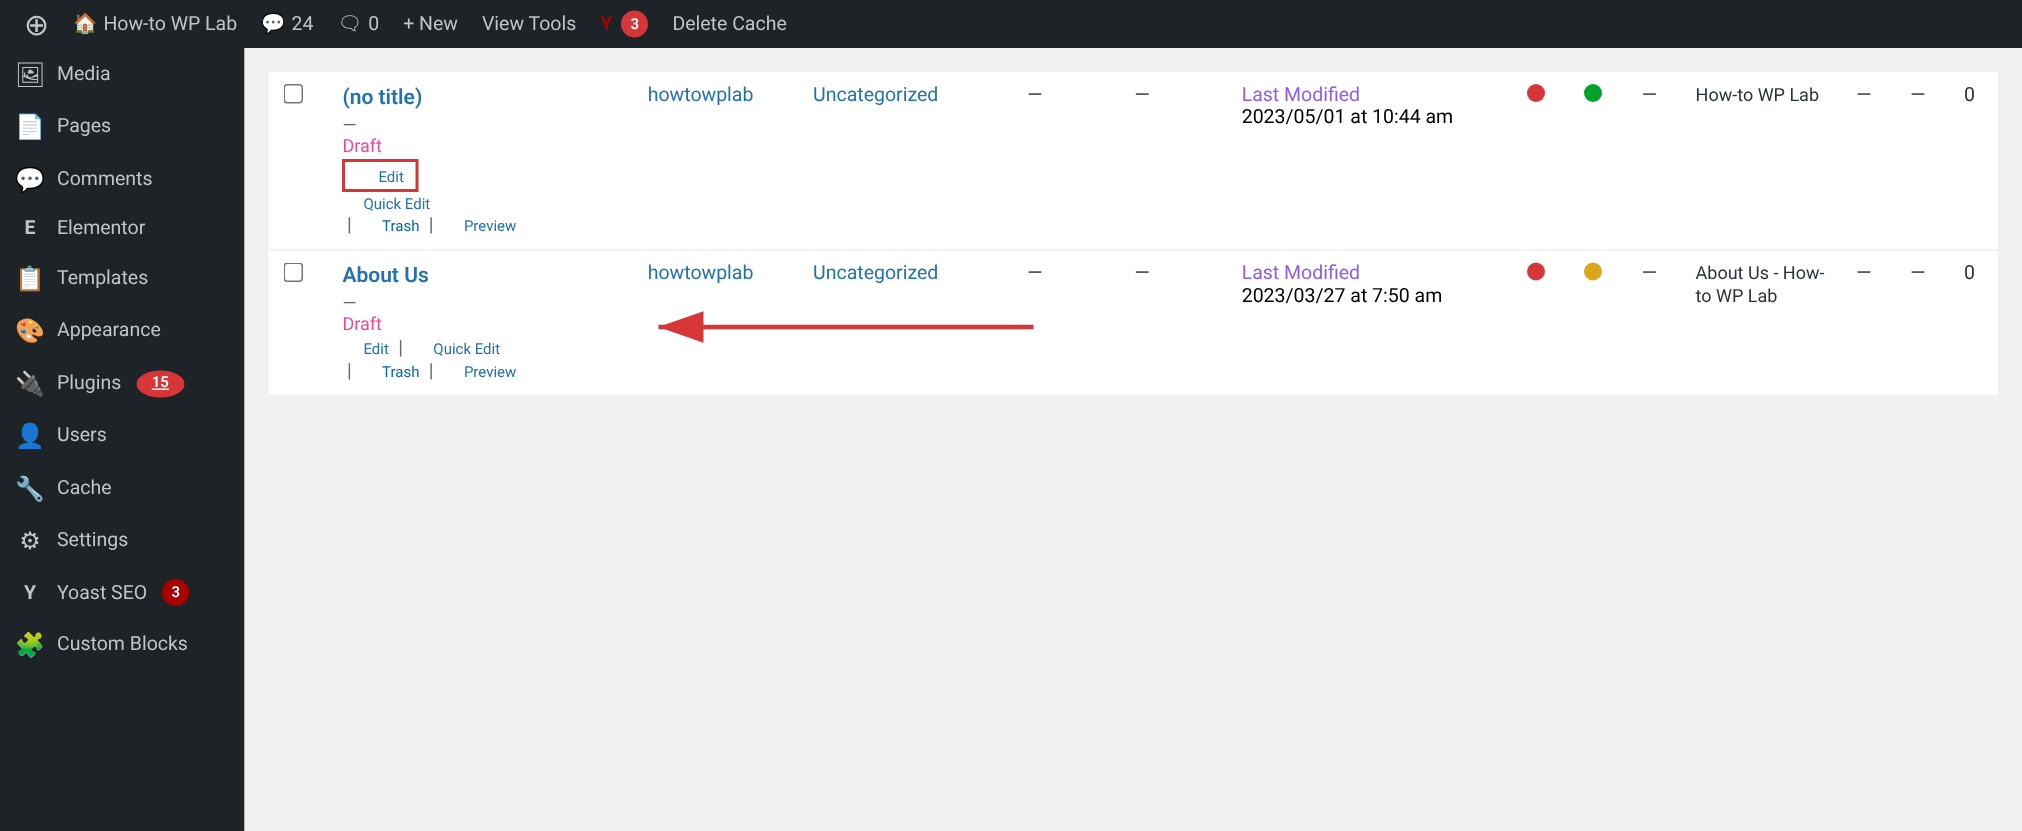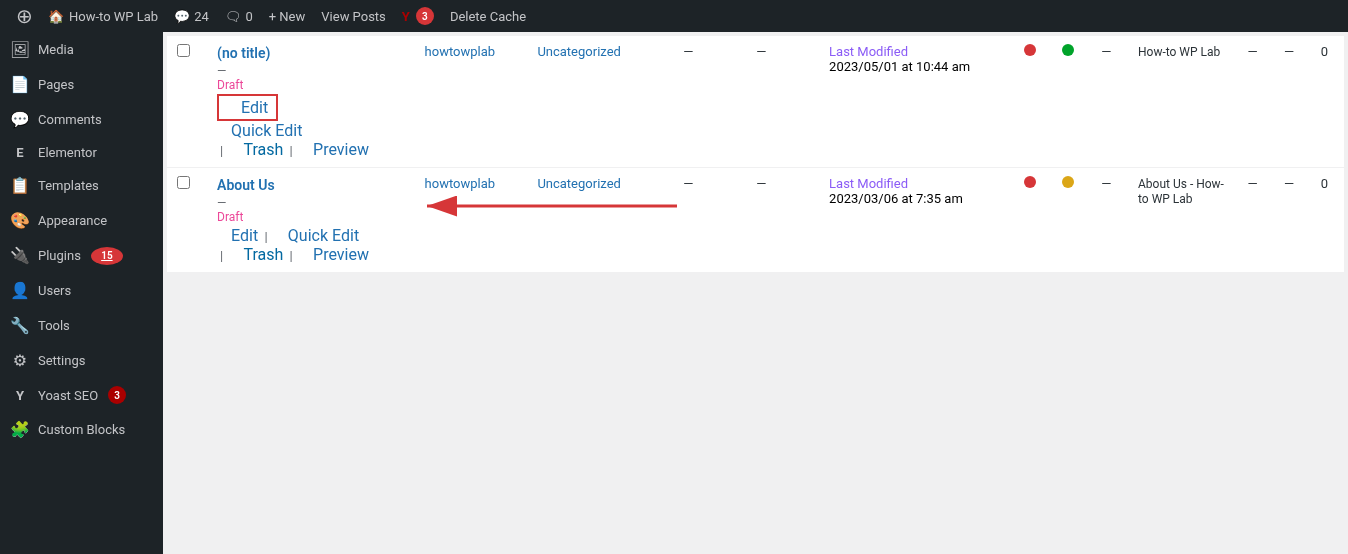--- a/index.html
+++ b/index.html
@@ -216,7 +216,7 @@
     <span>+ New</span>
   </div>
   <div class="admin-bar-item">
-    <span>View Posts</span>
+    <span>View Tools</span>
   </div>
   <div class="admin-bar-item">
     <span style="font-weight:700;color:#a00;">Y</span>

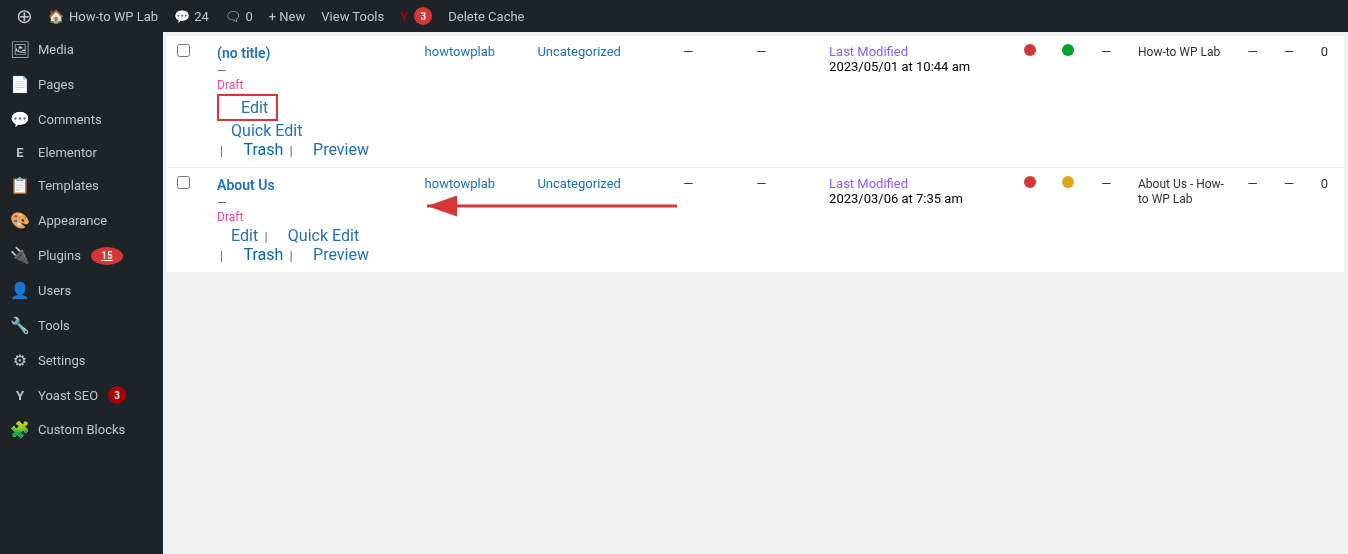--- a/index.html
+++ b/index.html
@@ -78,7 +78,7 @@
     
     .table-wrap {
       background: #fff;
-      margin: 4px;
+      margin: 16px;
     }
 
     table.posts-table {

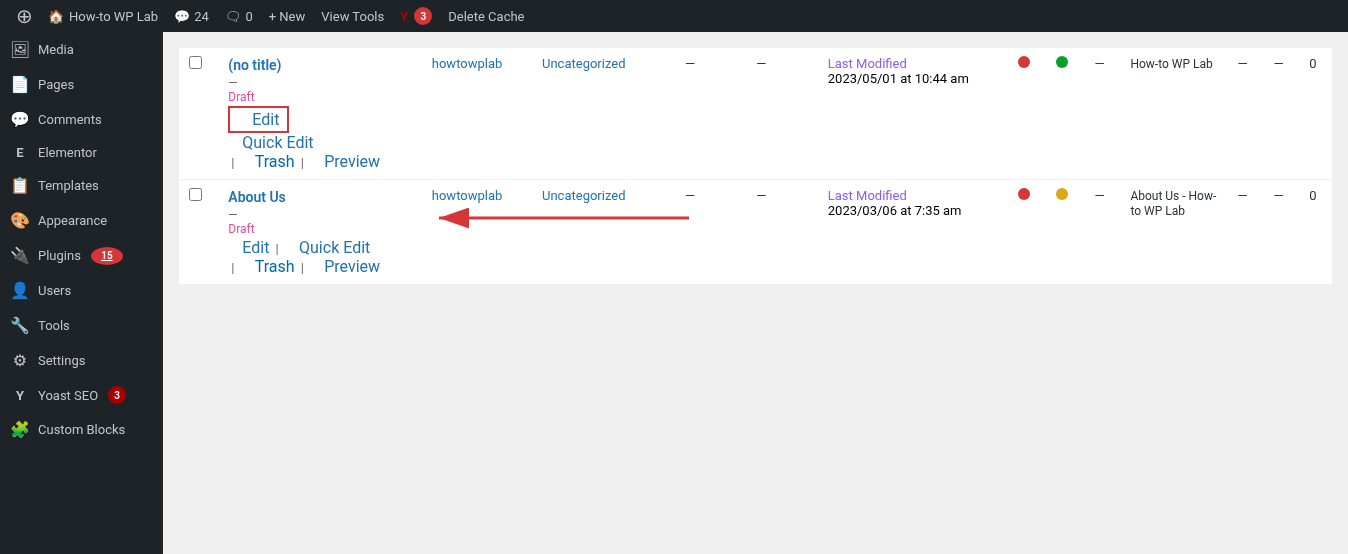--- a/index.html
+++ b/index.html
@@ -115,7 +115,7 @@
     .post-actions a {
       color: #2271b1;
       text-decoration: none;
-      font-size: 16px;
+      font-size: 10px;
       padding-left: 14px;
     }
     .post-actions .sep { color: #646970; margin: 0 3px; }

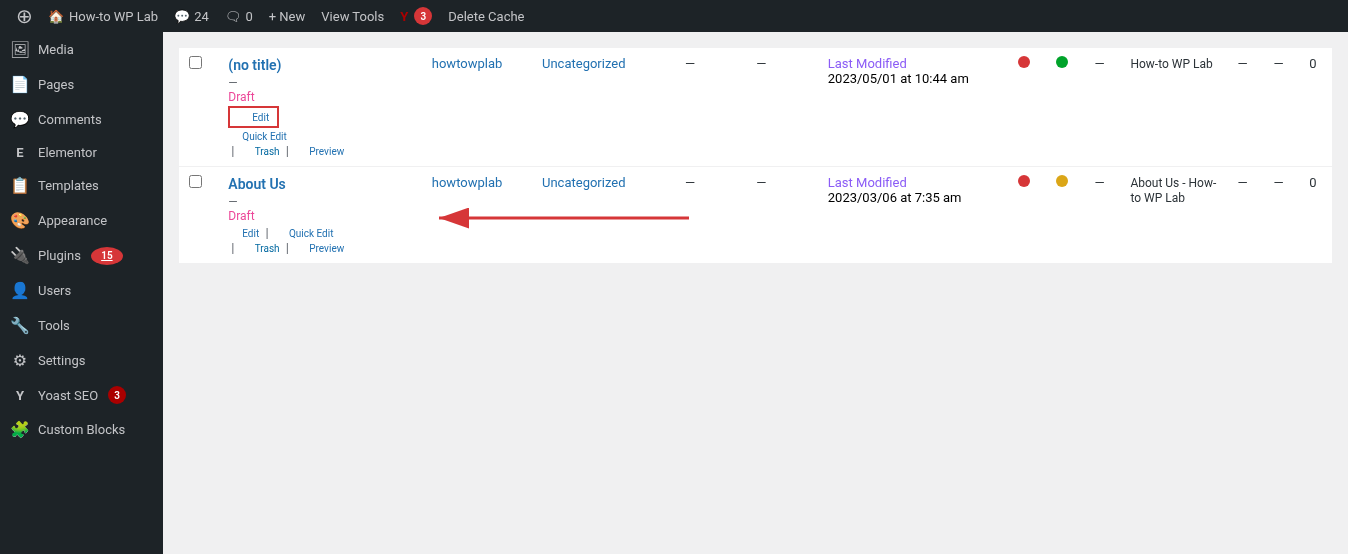--- a/index.html
+++ b/index.html
@@ -394,7 +394,7 @@
             </td>
             <td class="date-col">
               <div class="date-label">Last Modified</div>
-              <div class="date-value">2023/03/06 at 7:35 am</div>
+              <div class="date-value">2023/03/27 at 7:50 am</div>
             </td>
             <td class="dot-col">
               <span class="status-dot dot-red"></span>

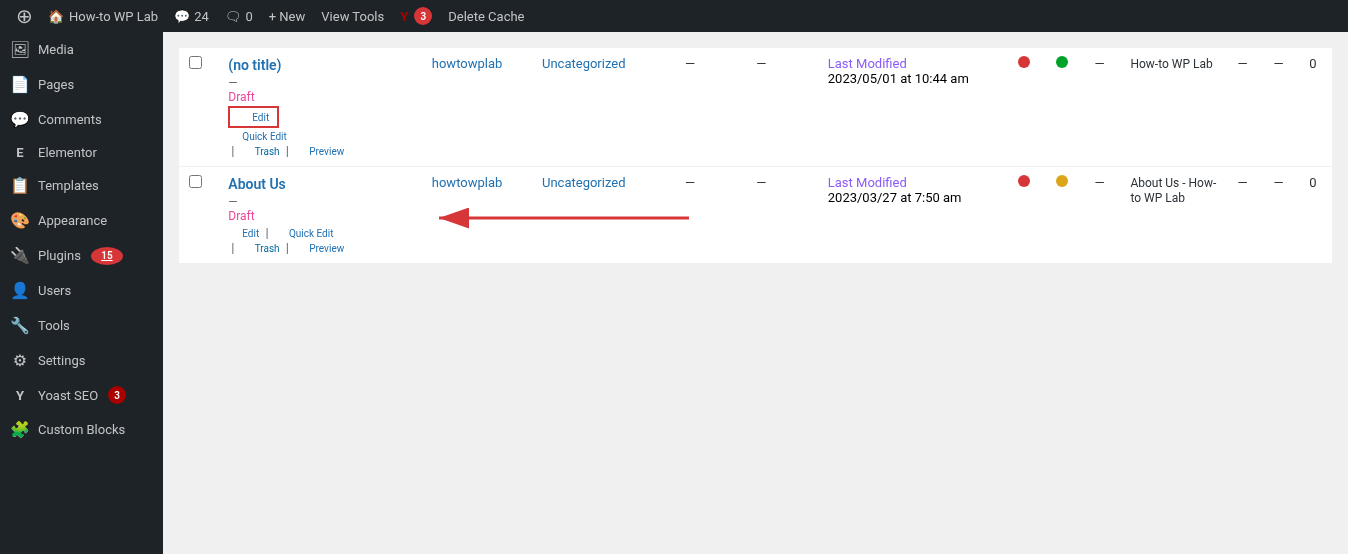--- a/index.html
+++ b/index.html
@@ -265,7 +265,7 @@
     </div>
     <div class="sidebar-item">
       <span class="s-icon">🔧</span>
-      <span>Tools</span>
+      <span>Cache</span>
     </div>
     <div class="sidebar-item">
       <span class="s-icon">⚙</span>

